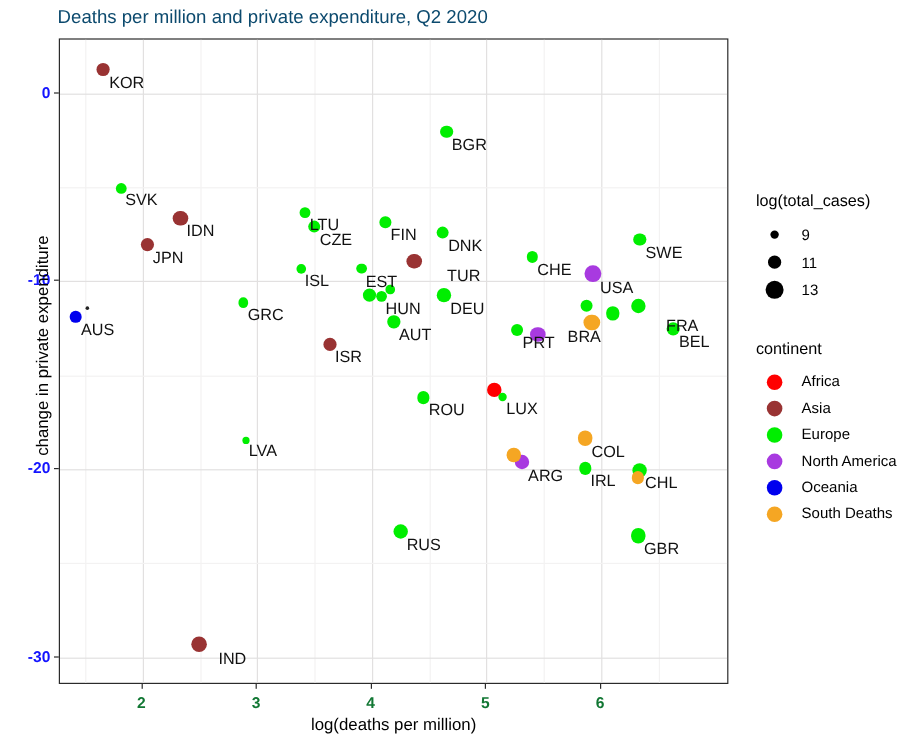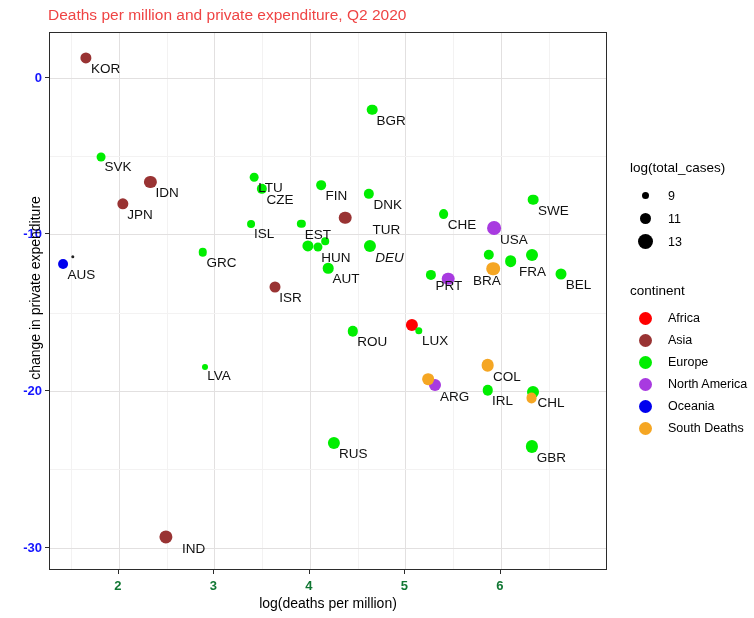--- a/index.html
+++ b/index.html
@@ -17,7 +17,7 @@
     position:absolute;
     left:48px; top:6px;
     font-size:15.5px;
-    color:#ef4444;
+    color:#0c4a6e;
     white-space:nowrap;
   }
 

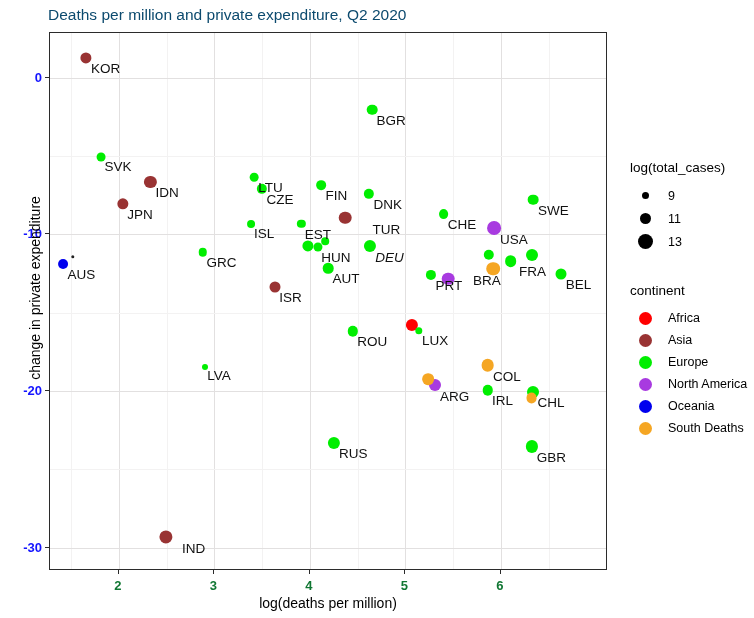--- a/index.html
+++ b/index.html
@@ -194,7 +194,7 @@
       <div class="ptlabel" style="left: 203.969px; top: 193.45px;">ISL</div>
       <div class="ptlabel" style="left: 254.777px; top: 193.57px;">EST</div>
       <div class="ptlabel" style="left: 450.094px; top: 199.136px;">USA</div>
-      <div class="ptlabel" style="left: 325.168px; top: 216.637px; font-style: italic;">DEU</div>
+      <div class="ptlabel" style="left: 325.168px; top: 216.637px;">DEU</div>
       <div class="ptlabel" style="left: 271.356px; top: 216.52px;">HUN</div>
       <div class="ptlabel" style="left: 156.447px; top: 221.822px;">GRC</div>
       <div class="ptlabel" style="left: 282.497px; top: 238.114px;">AUT</div>

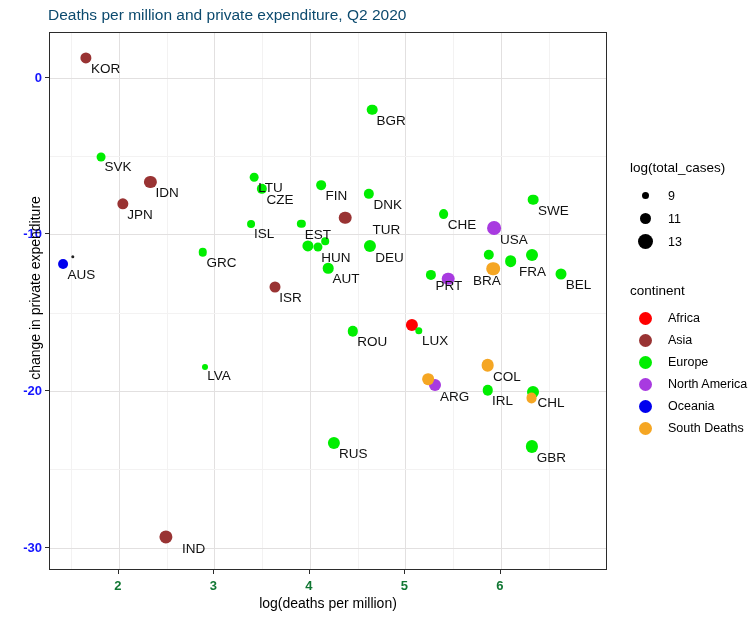--- a/index.html
+++ b/index.html
@@ -200,7 +200,7 @@
       <div class="ptlabel" style="left: 282.497px; top: 238.114px;">AUT</div>
       <div class="ptlabel" style="left: 17.5347px; top: 233.989px;">AUS</div>
       <div class="ptlabel" style="left: 423px; top: 239.798px;">BRA</div>
-      <div class="ptlabel" style="left: 445px; top: 231.396px; padding-left: 24px;">FRA</div>
+      <div class="ptlabel" style="left: 481px; top: 231.396px; padding-left: 24px;">FRA</div>
       <div class="ptlabel" style="left: 515.802px; top: 244.499px;">BEL</div>
       <div class="ptlabel" style="left: 385.52px; top: 245.043px;">PRT</div>
       <div class="ptlabel" style="left: 229.158px; top: 257.029px;">ISR</div>

